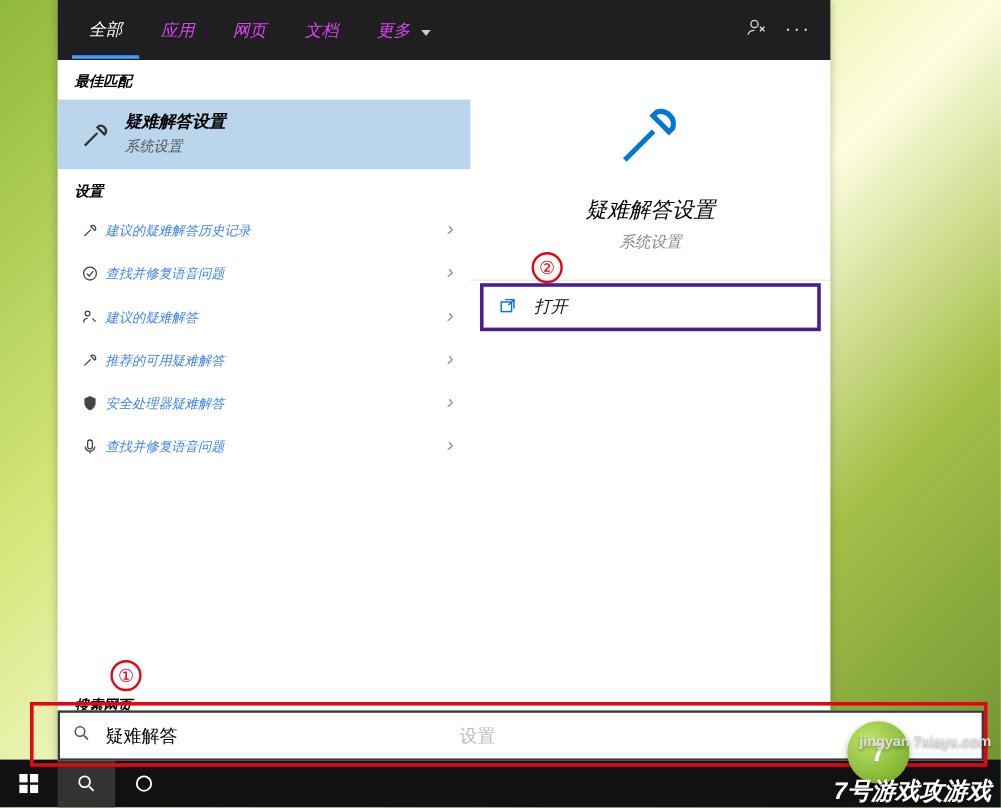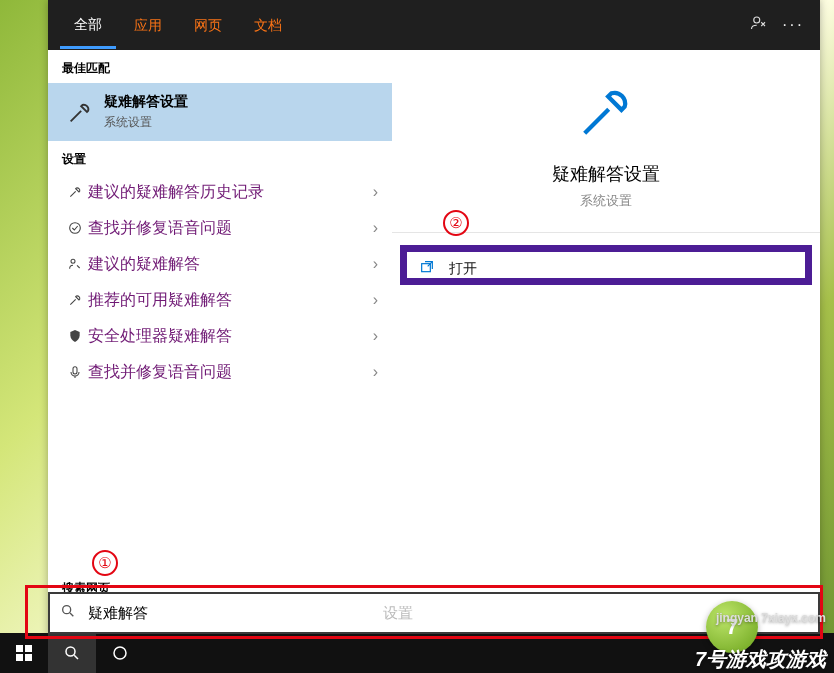--- a/index.html
+++ b/index.html
@@ -15,12 +15,13 @@
     position: absolute;
     left: 48px;
     top: 0;
-    width: 772px;
+    width: 644px;
     height: 639px;
     background: #fff;
     box-shadow: 0 0 8px rgba(0,0,0,0.3);
     display: flex;
     flex-direction: column;
+    font-style: italic;
   }
   .top-tabs {
     height: 50px;

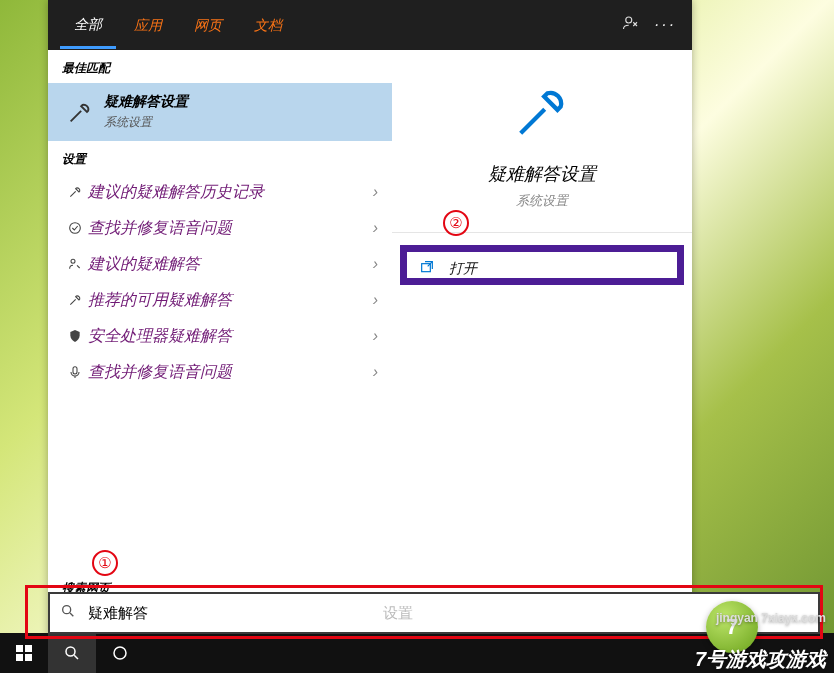--- a/index.html
+++ b/index.html
@@ -36,7 +36,7 @@
   .tab {
     padding: 14px 14px 12px;
     cursor: pointer;
-    color: #f97316;
+    color: #d946ef;
   }
   .tab.active { color: #fff; border-bottom: 3px solid #3f9cff; }
   .tab .chev { display:inline-block; margin-left:5px; }

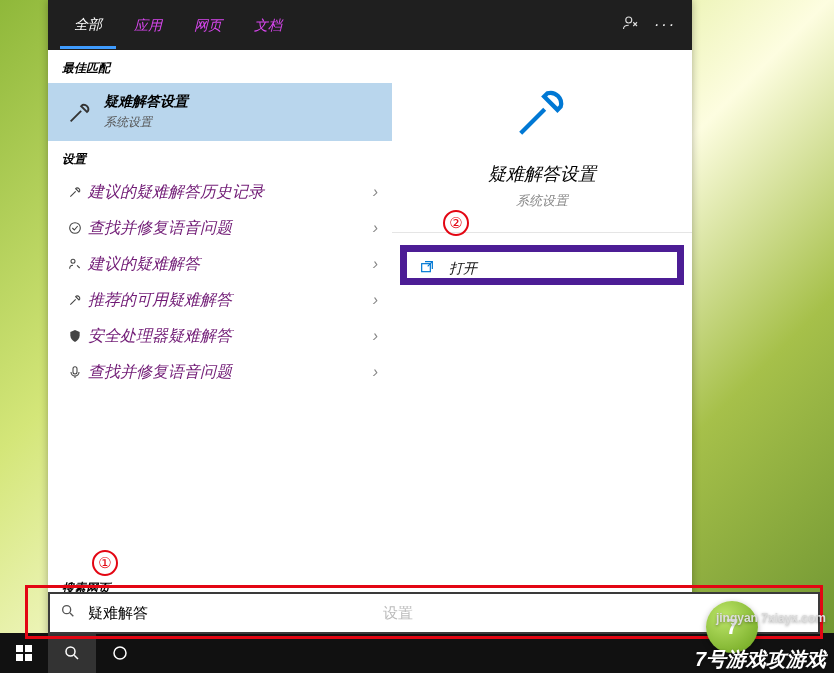--- a/index.html
+++ b/index.html
@@ -209,6 +209,10 @@
     <div class="tab">应用</div>
     <div class="tab">网页</div>
     <div class="tab">文档</div>
+    <div class="tab">
+      <span>更多</span>
+      <span class="chev"><span class="dropdown-chevron"></span></span>
+    </div>
     <div class="top-spacer"></div>
     <div class="top-icon">
       <svg width="18" height="18" viewBox="0 0 24 24" fill="none" stroke="#ddd" stroke-width="1.5">

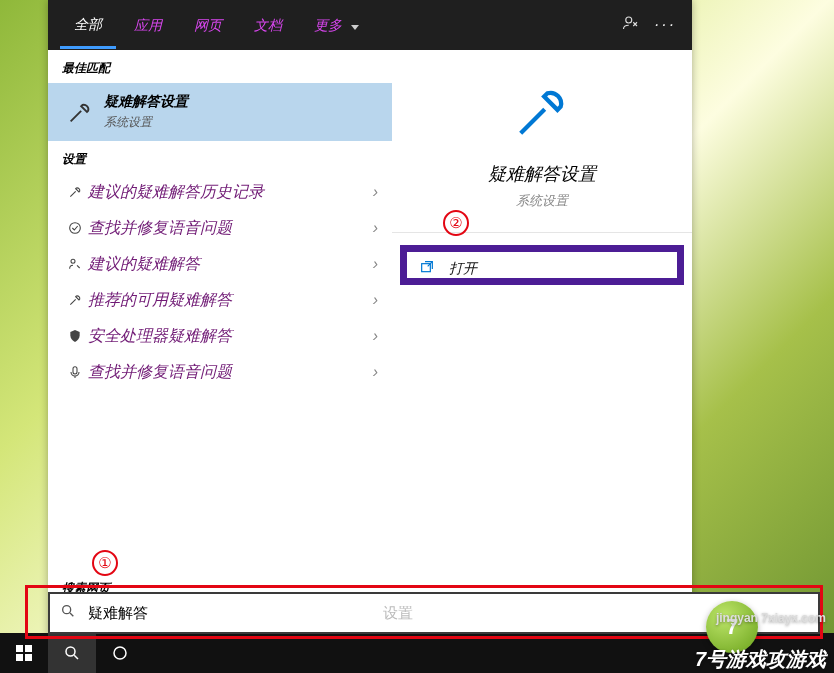--- a/index.html
+++ b/index.html
@@ -72,7 +72,7 @@
   }
   .item .ii { width: 26px; display:flex; align-items:center; justify-content:center; color:#444; }
   .item .ii svg { width:16px; height:16px; }
-  .item .label { font-size: 16px; color:#701a75; }
+  .item .label { font-size: 11px; color:#3b82f6; }
   .item .sub { font-size: 13px; color:#888; }
   .item .chev-right { position:absolute; right:14px; color:#888; }
   .right {

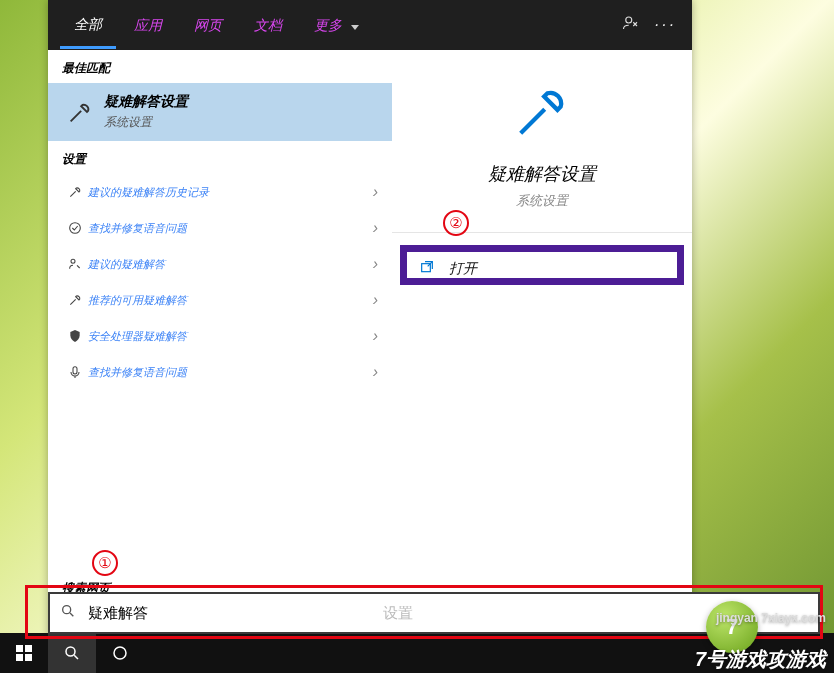--- a/index.html
+++ b/index.html
@@ -99,11 +99,11 @@
   }
   .open-btn {
     display:flex;
-    align-items:flex-end;
+    align-items:center;
     height: 40px;
     padding: 0 12px;
-    margin: 12px 0;
-    border: 7px solid #4c1d95;
+    margin: 2px 0;
+    border: 3px solid #4c1d95;
     cursor:pointer;
   }
   .open-btn .ob-icon { color:#0078d4; margin-right:14px; font-size:14px; }

